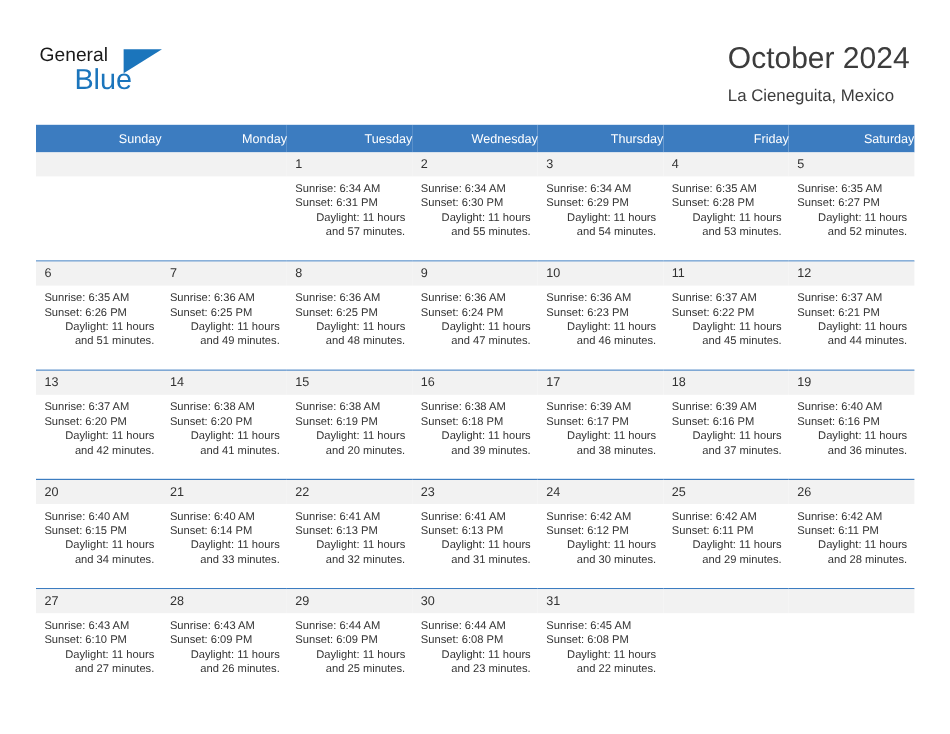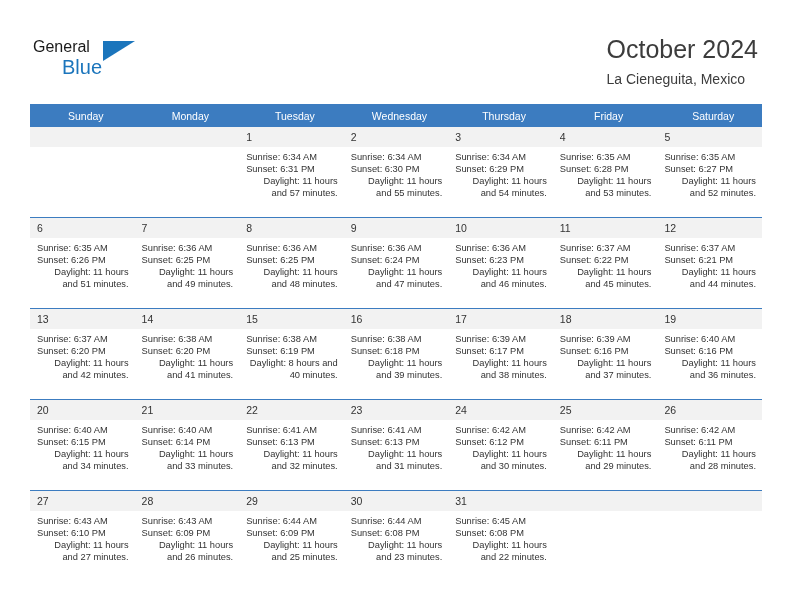--- a/index.html
+++ b/index.html
@@ -50,7 +50,7 @@
     position: absolute;
     left: 29px;
     top: 20px;
-    font-size: 20px;
+    font-size: 24px;
     color: #1b75bc;
     font-family: "Liberation Sans", sans-serif;
     line-height: 22px;

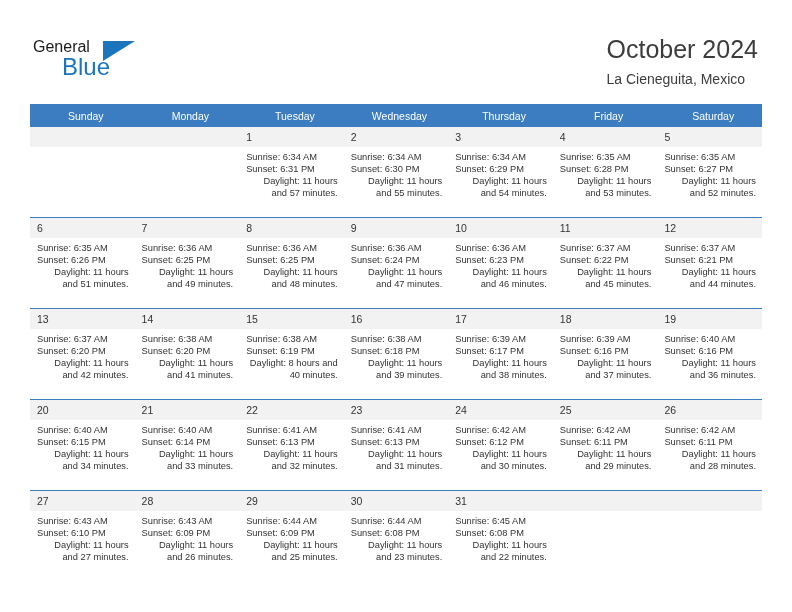--- a/index.html
+++ b/index.html
@@ -101,7 +101,7 @@
     color: #ffffff;
     font-size: 10.5px;
     font-weight: normal;
-    text-align: center;
+    text-align: right;
     padding: 5px 0 5px 7px;
     height: 13px;
     border: none;

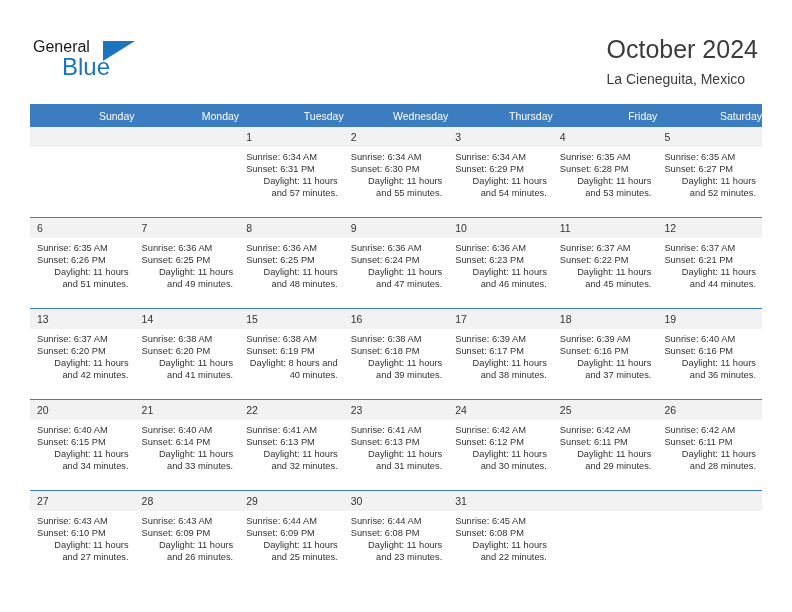--- a/index.html
+++ b/index.html
@@ -312,7 +312,7 @@
             <div class="info">
               <div class="info-line">Sunrise: 6:38 AM</div>
               <div class="info-line">Sunset: 6:19 PM</div>
-              <div class="info-daylight">Daylight: 8 hours and 40 minutes.</div>
+              <div class="info-daylight">Daylight: 11 hours and 20 minutes.</div>
             </div>
           </td>
           <td class="day-cell">

